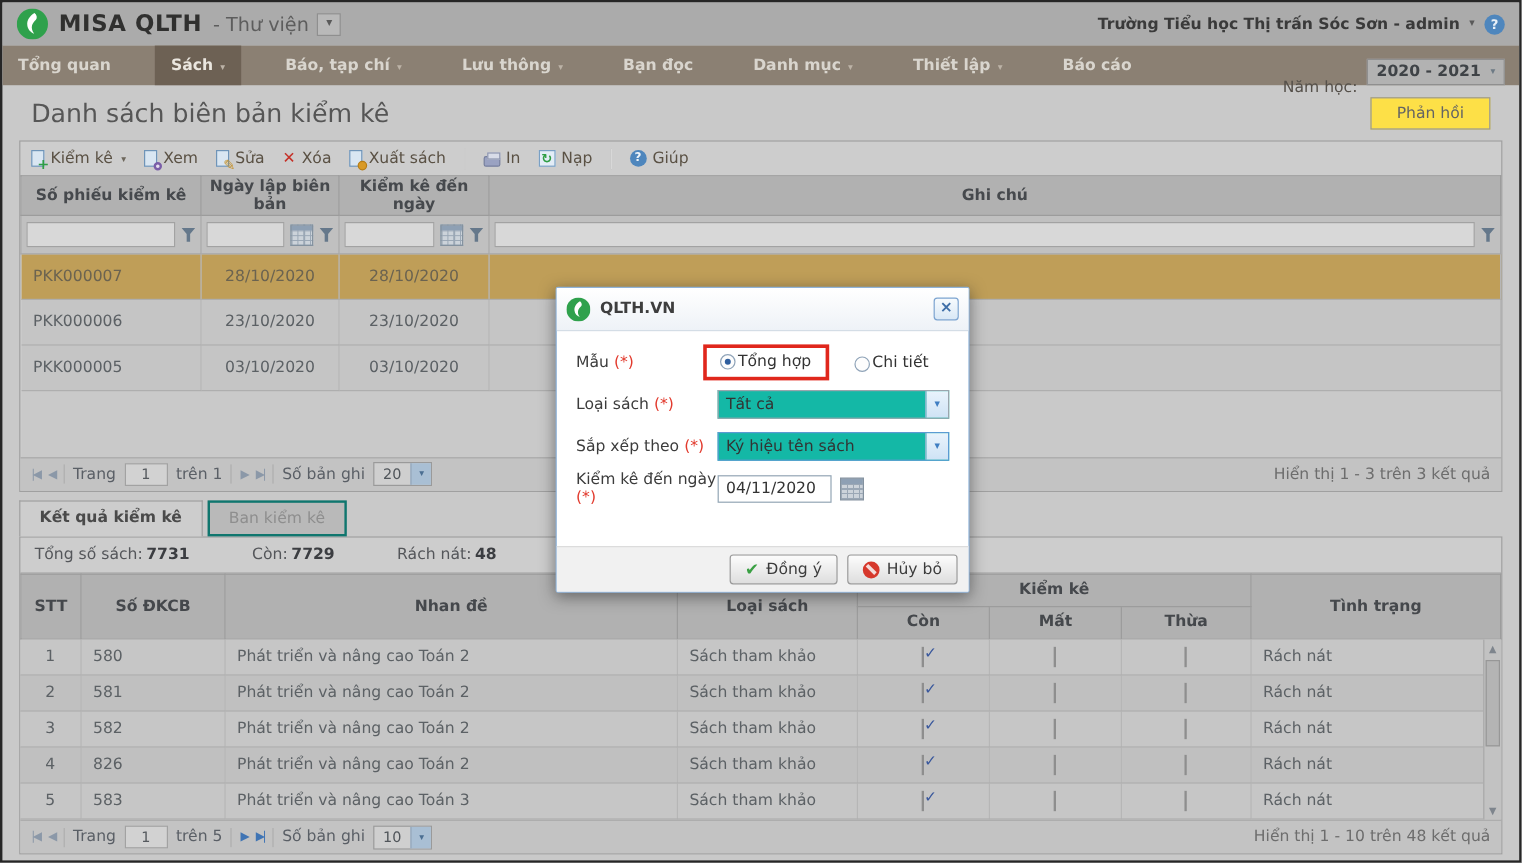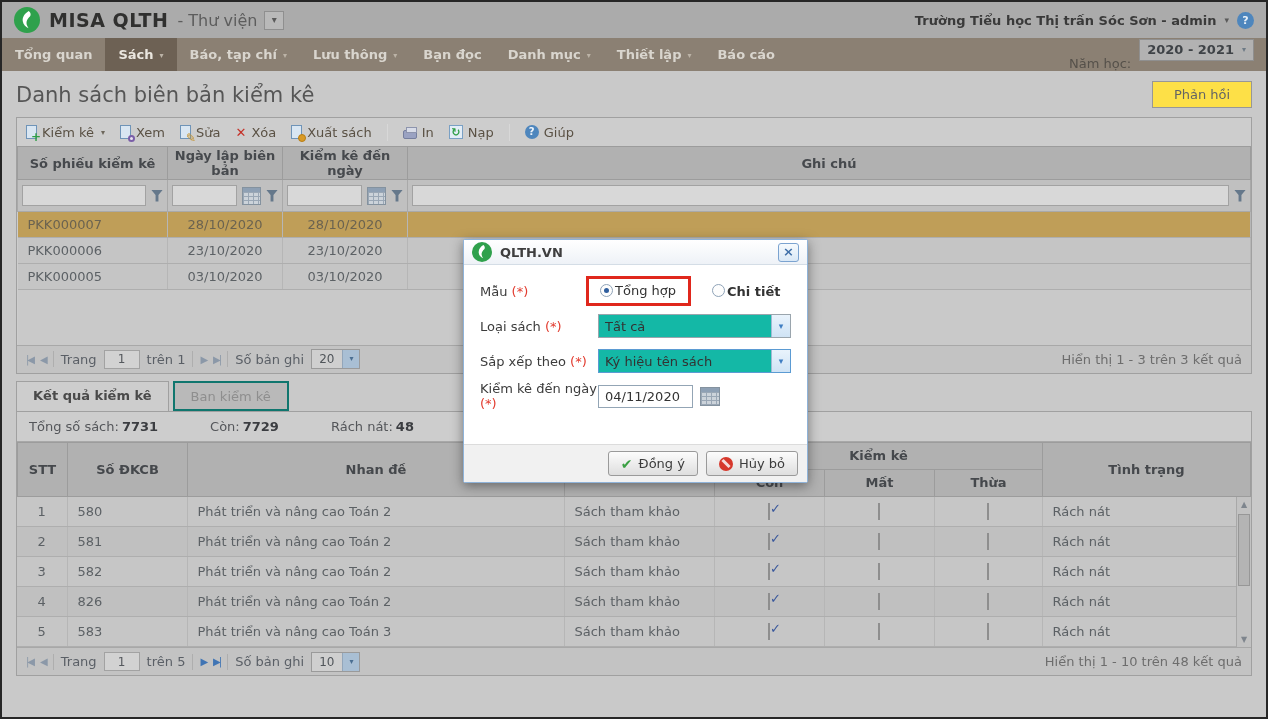--- a/index.html
+++ b/index.html
@@ -18,7 +18,7 @@
   .help-badge{width:17px;height:17px;border-radius:50%;background:#4e86bd;color:#e8f0f8;font-size:11px;font-weight:bold;text-align:center;line-height:17px;}
 
   
-  .navbar{height:33px;background:#8b8073;display:flex;align-items:flex-end;}
+  .navbar{height:33px;background:#8b8073;display:flex;align-items:flex-start;gap:24px;}
   .nav-item{padding:0 13px;height:33px;display:flex;align-items:center;gap:6px;color:#d9d5ce;font-weight:bold;font-size:13px;cursor:default;}
   .nav-item .ncaret{font-size:8px;color:#bcb3a7;margin-top:2px;}
   .nav-item.active{background:#6d6154;color:#eae6df;}

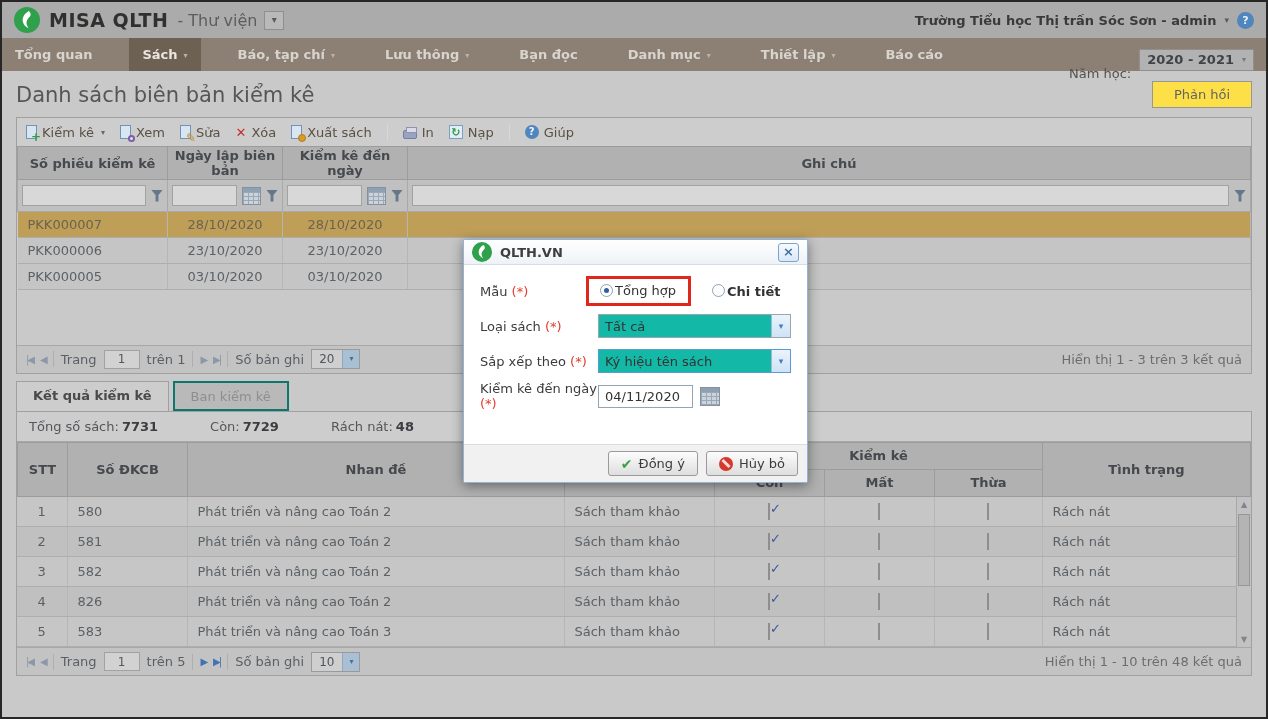--- a/index.html
+++ b/index.html
@@ -28,7 +28,7 @@
   .year-select .ncaret{font-size:8px;color:#6d7a85;}
 
   
-  .page-head{display:flex;align-items:center;padding:10px 14px 9px;}
+  .page-head{display:flex;align-items:center;padding:10px 24px 9px;}
   .page-title{font-size:21px;color:#565656;}
   .feedback-btn{margin-left:auto;width:100px;height:27px;background:#fde047;border:1px solid #979797;color:#646464;font-size:13px;text-align:center;line-height:25px;}
 

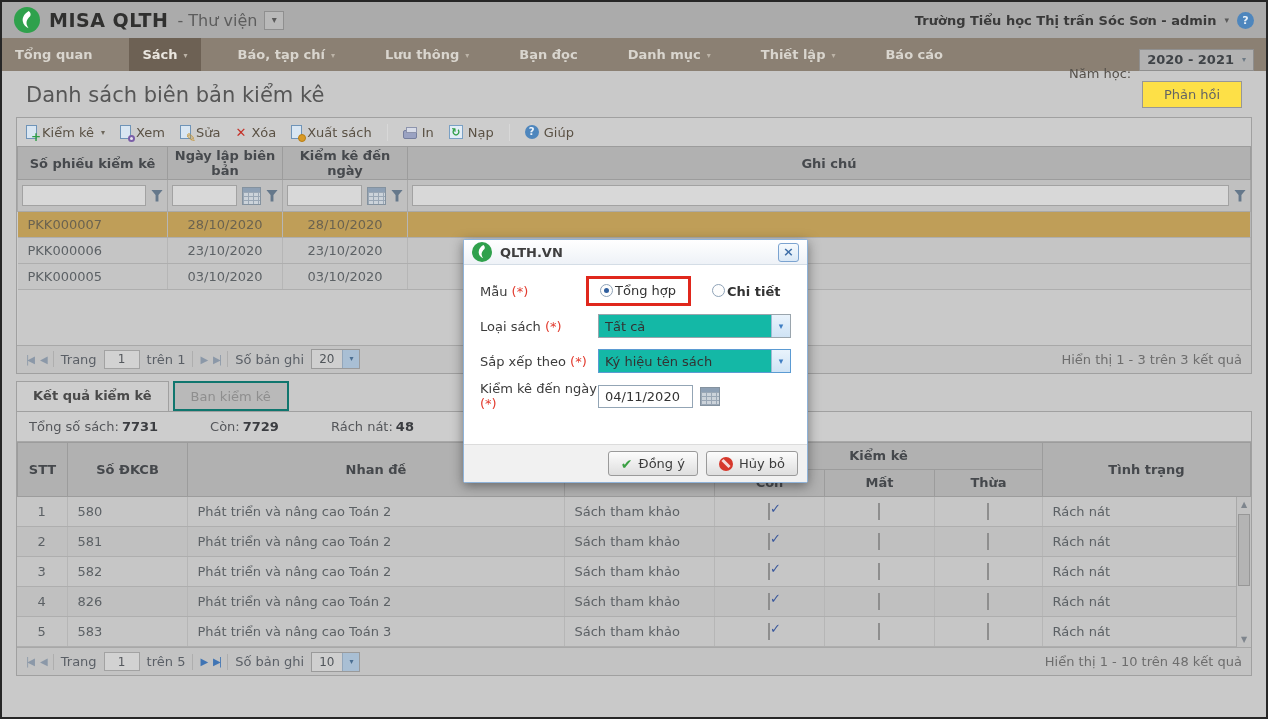--- a/index.html
+++ b/index.html
@@ -64,7 +64,7 @@
      linear-gradient(#8ea0b4 0 4px, rgba(0,0,0,0) 4px),
      repeating-linear-gradient(90deg,#9aa7b5 0 1px, rgba(0,0,0,0) 1px 5px),
      repeating-linear-gradient(#9aa7b5 0 1px, rgba(0,0,0,0) 1px 4px),#ccd3da;}
-  .t1 td.cell{height:26px;border-bottom:1px solid #aeaeae;border-right:1px solid #b6b6b6;color:#5c6165;background:#c5c5c5;padding:2px 10px;}
+  .t1 td.cell{height:38px;border-bottom:1px solid #aeaeae;border-right:1px solid #b6b6b6;color:#5c6165;background:#c5c5c5;padding:2px 10px;}
   .t1 tr.sel td.cell{background:#bf9e58;color:#6b6350;}
   .t1 td.center{text-align:center;}
   .t1 td.filler{height:55px;background:#c9c9c9;border:none;}

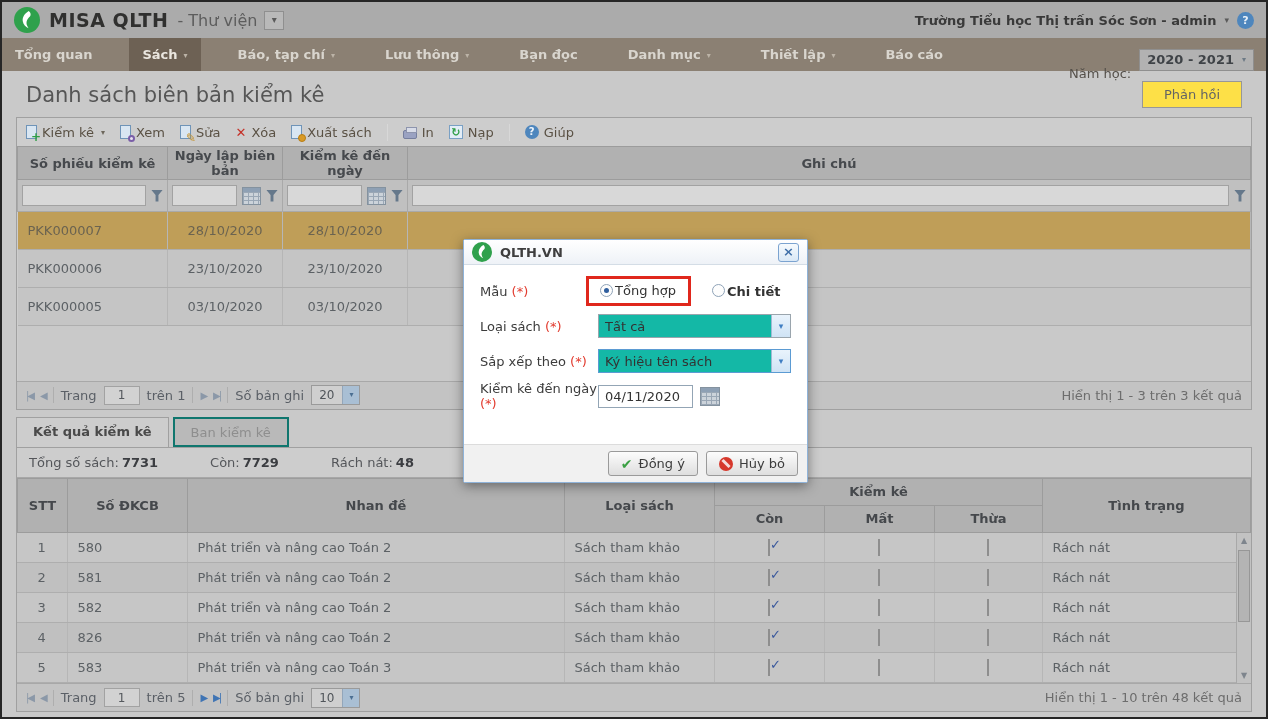--- a/index.html
+++ b/index.html
@@ -106,7 +106,7 @@
 
   
   .modal{position:absolute;left:461px;top:237px;width:345px;background:#fff;border:1px solid #8fb3d9;border-radius:2px;box-shadow:0 3px 12px rgba(30,30,30,.5);z-index:10;font-size:13px;color:#3c3c3c;}
-  .m-title{height:25px;display:flex;align-items:center;padding:0 8px;background:linear-gradient(#ffffff,#eef2f7);border-bottom:1px solid #d4dde6;}
+  .m-title{height:36px;display:flex;align-items:center;padding:0 8px;background:linear-gradient(#ffffff,#eef2f7);border-bottom:1px solid #d4dde6;}
   .m-name{font-weight:bold;margin-left:8px;color:#3e3e3e;}
   .m-close{margin-left:auto;width:21px;height:19px;border:1px solid #7ba3d0;border-radius:3px;background:linear-gradient(#f6fafd,#d9e8f6);color:#3f6fa8;font-weight:bold;text-align:center;line-height:16px;font-size:13px;}
   .m-body{padding:13px 16px 26px;}

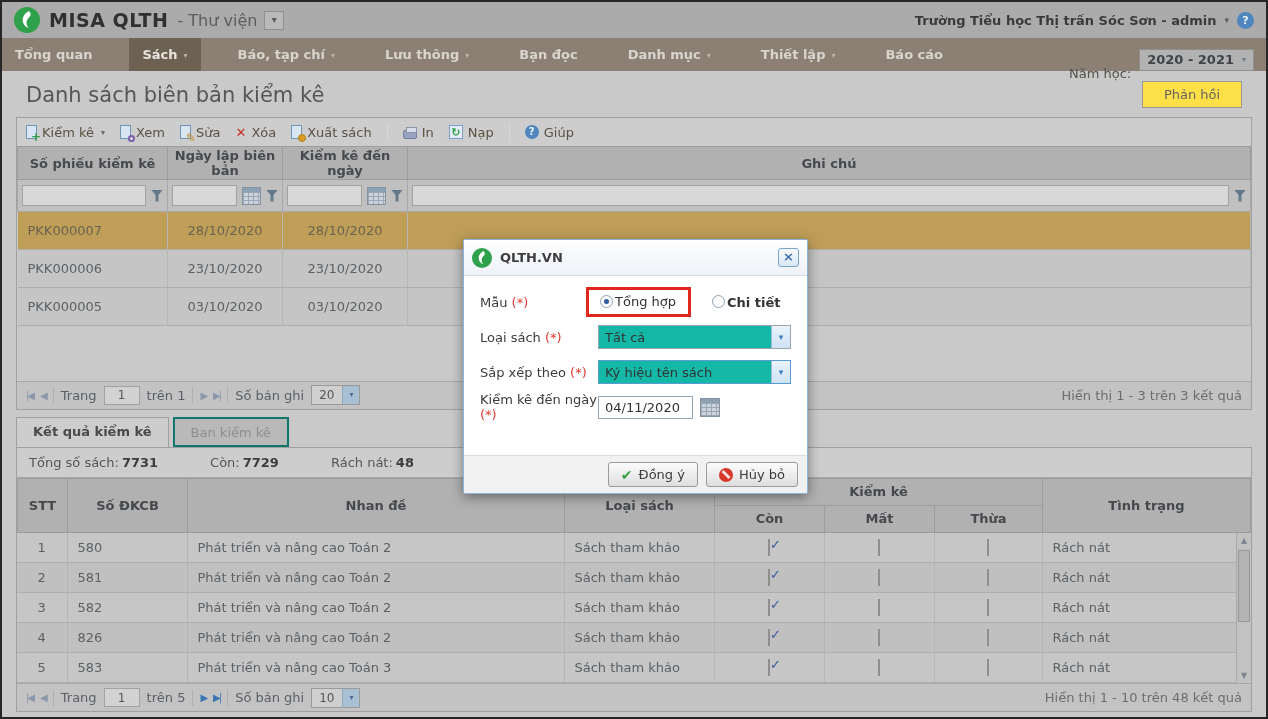--- a/index.html
+++ b/index.html
@@ -117,7 +117,7 @@
   .radio.on::after{content:"";position:absolute;left:3px;top:3px;width:5px;height:5px;border-radius:50%;background:#2f5e9e;}
   .radio-lab{margin-left:2px;color:#333;}
   .red-box{display:inline-flex;align-items:center;border:3px solid #e0271c;padding:4px 12px 5px 11px;margin-left:-12px;}
-  .opt2{display:inline-flex;align-items:flex-start;margin-left:21px;font-weight:bold;}
+  .opt2{display:inline-flex;align-items:flex-end;margin-left:21px;}
   .m-select{width:200px;height:24px;border:1px solid #9aa5ad;display:flex;align-items:center;background:#14b8a6;}
   .m-select.focus{border-color:#5b9bd3;}
   .m-select .val{flex:1;padding:0 6px;color:#333;white-space:nowrap;overflow:hidden;}

